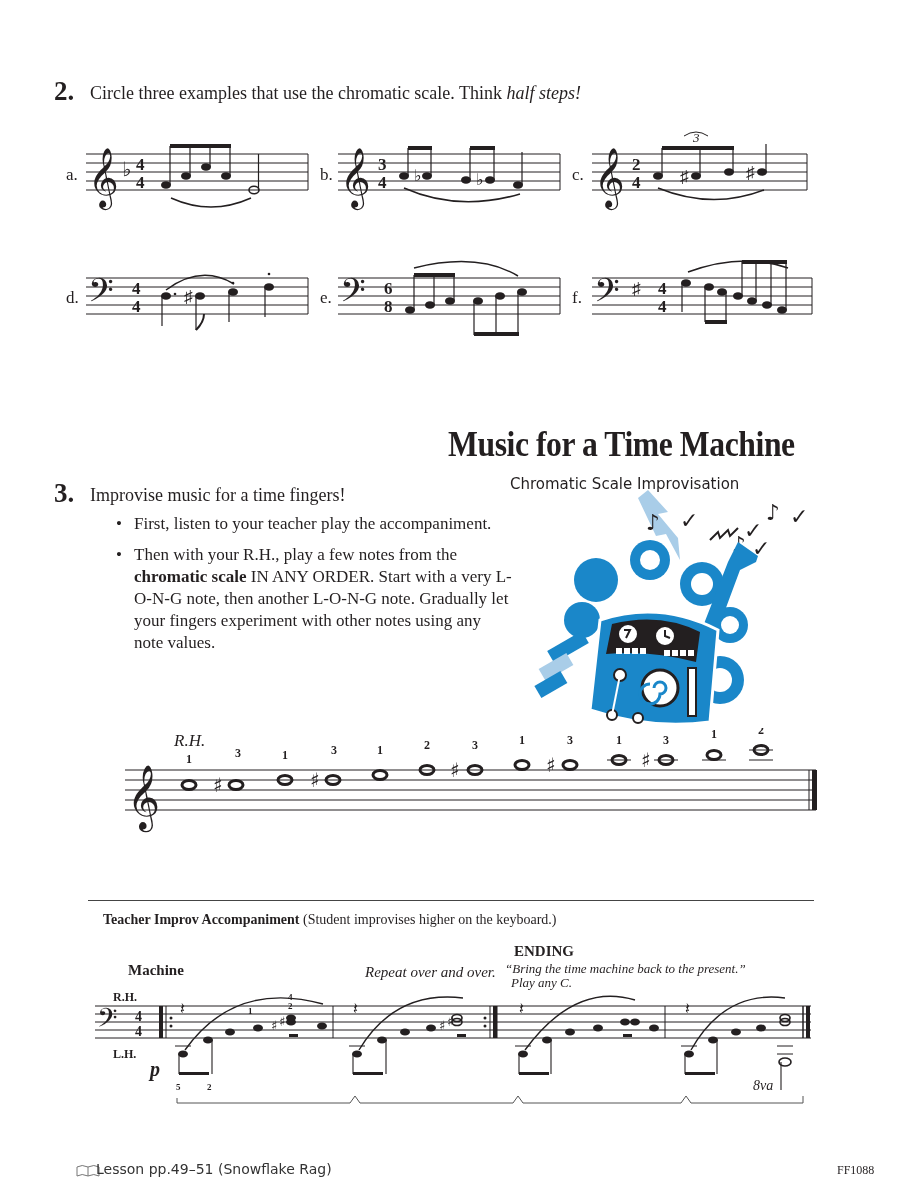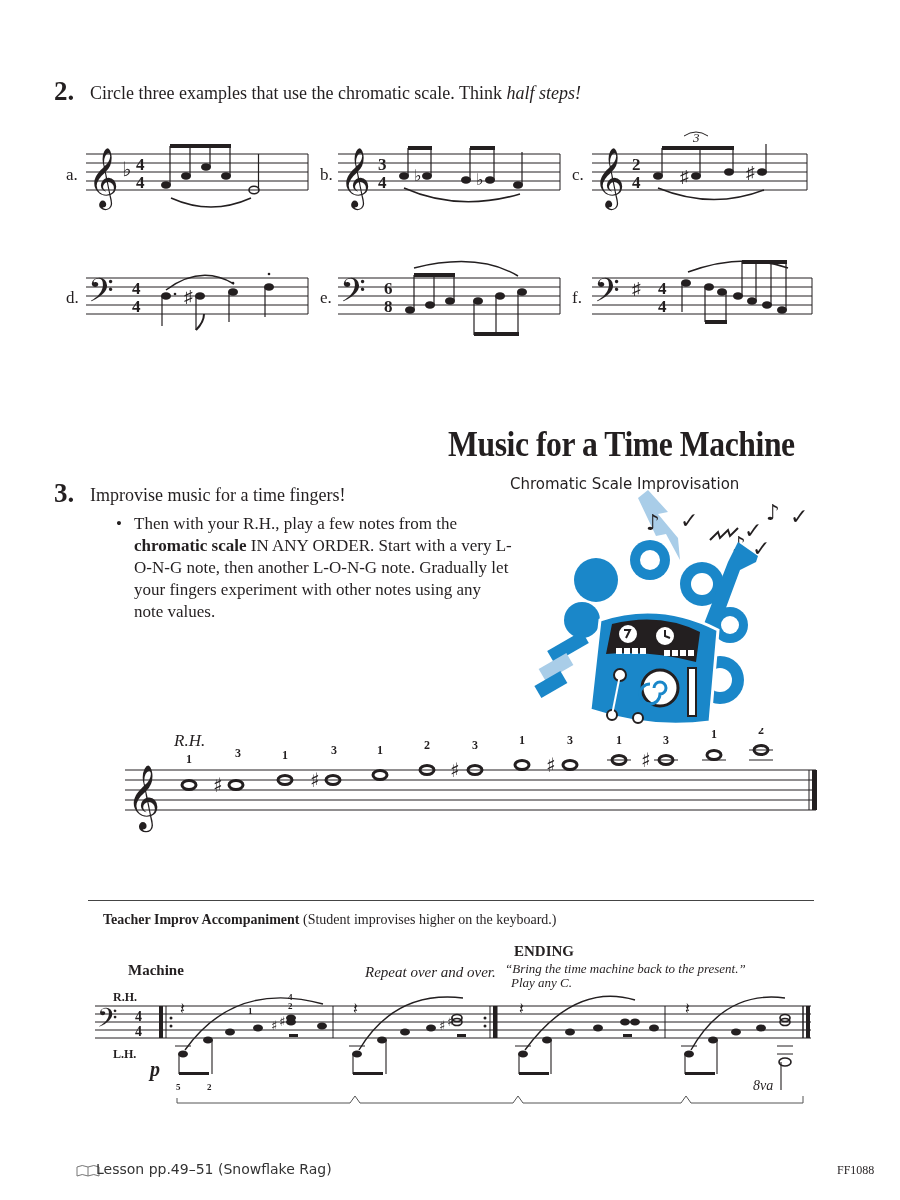--- a/index.html
+++ b/index.html
@@ -239,6 +239,7 @@
 <div class="abs qnum" style="left:54px; top:478px;">3.</div>
 <div class="abs qtext" style="left:90px; top:485px;">Improvise music for a time fingers!</div>
 <ul class="abs bullets" style="left:114px; top:513px; width:400px;">
+  <li><span>First, listen to your teacher play the accompaniment.</span></li>
   <li><span>Then with your R.H., play a few notes from the </span><span class="b">chromatic scale</span><span> IN ANY ORDER. Start with a very L-O-N-G note, then another L-O-N-G note. Gradually let your fingers experiment with other notes using any note values.</span></li>
 </ul>
 

